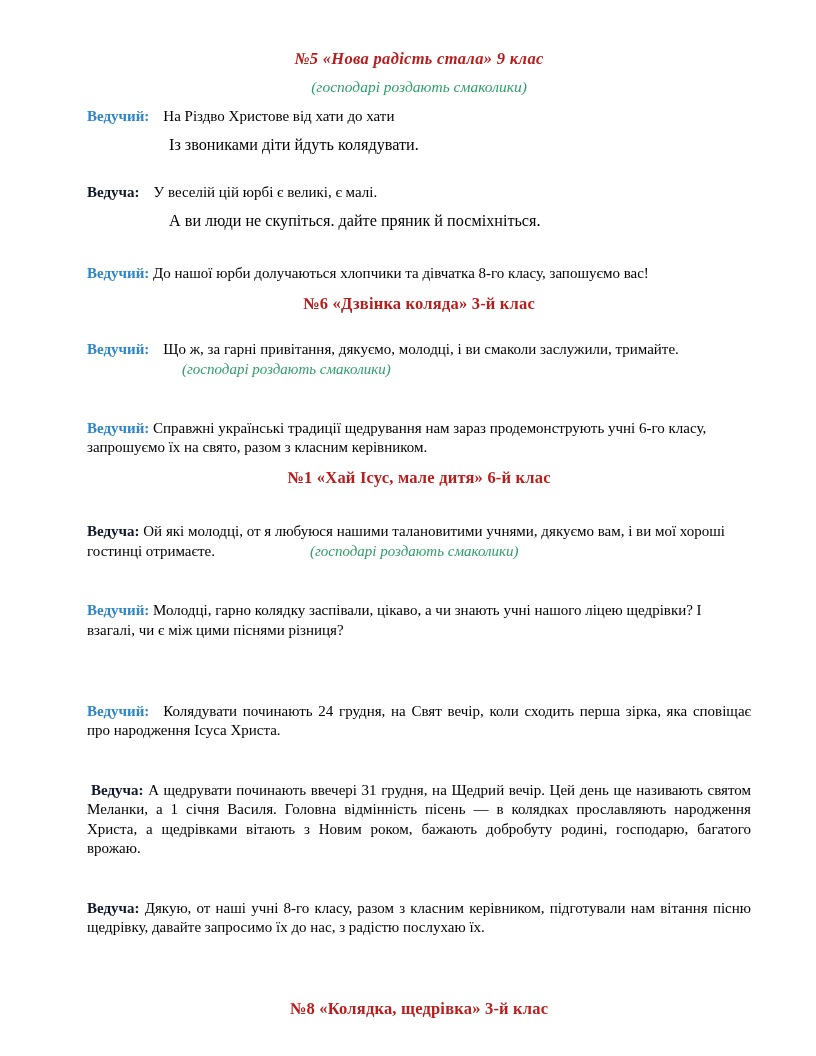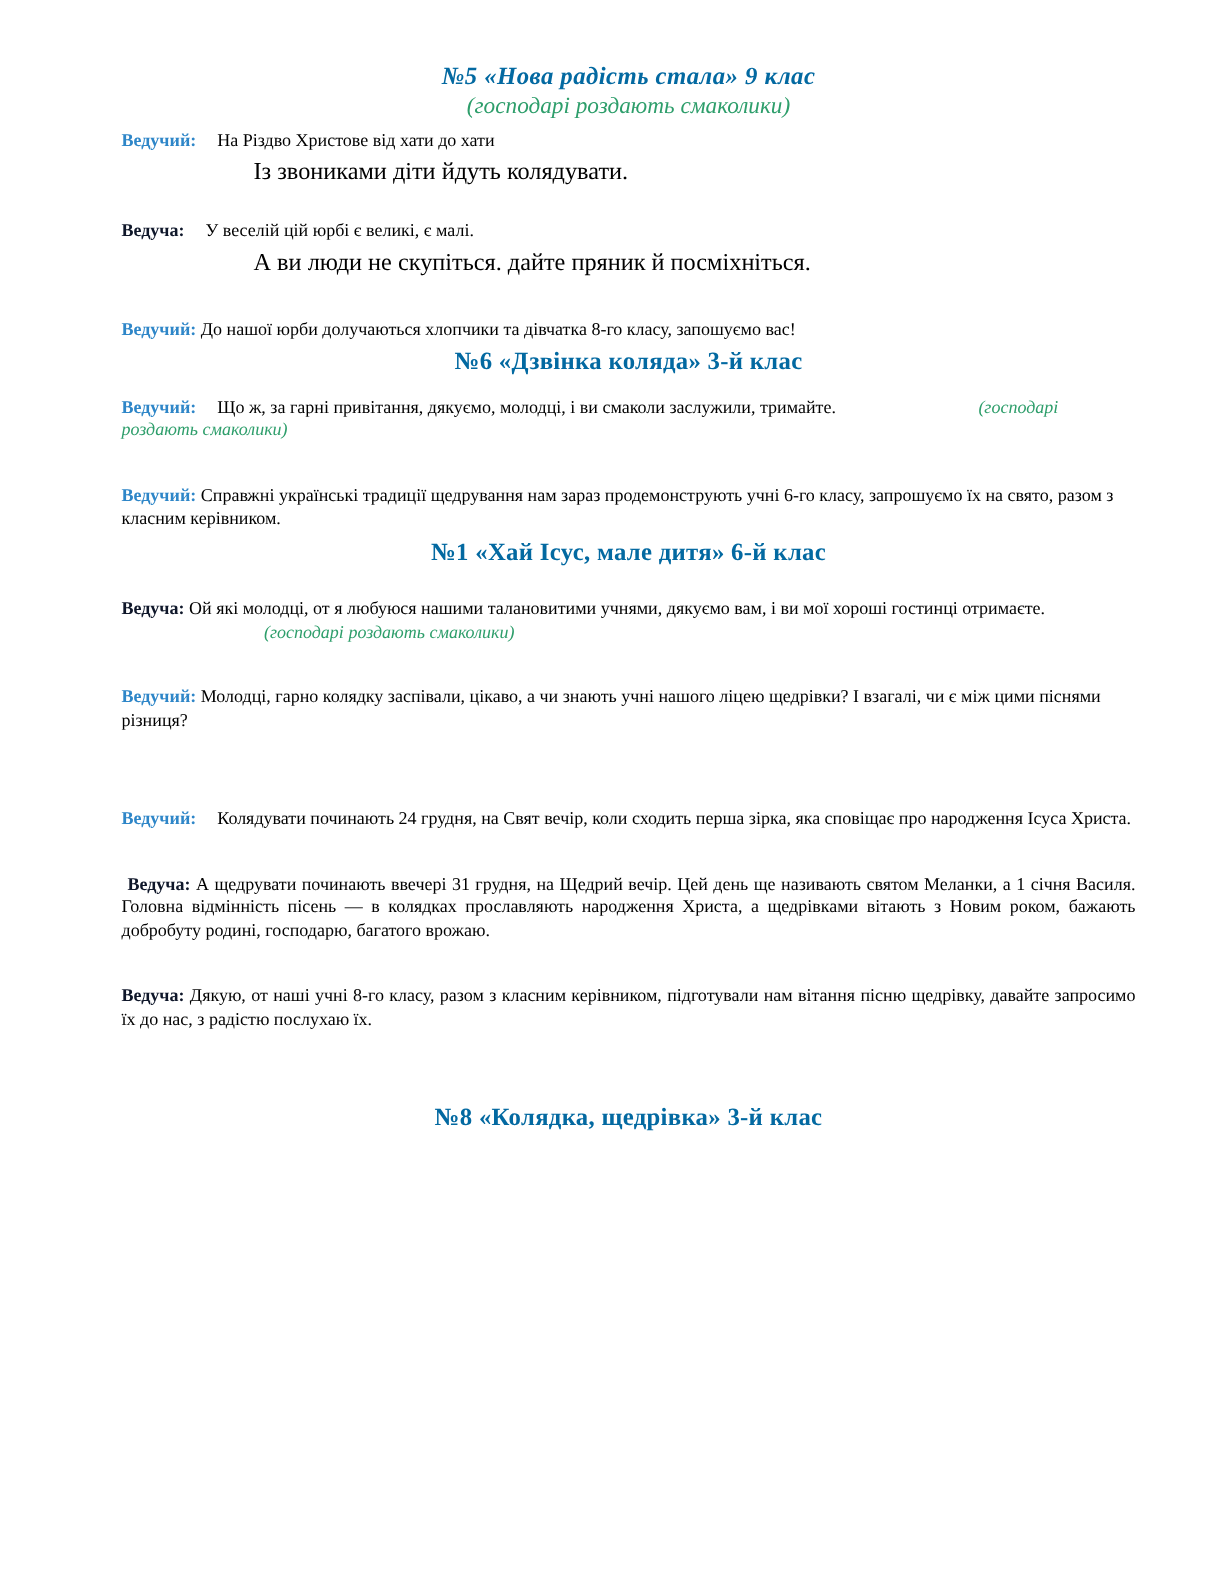--- a/index.html
+++ b/index.html
@@ -30,12 +30,12 @@
   
   .song-title {
     text-align: center;
-    color: #0369a1;
+    color: #b91c1c;
     font-weight: bold;
     font-size: 16.5px;
     line-height: 1.30;
     letter-spacing: 0.2px;
-    margin: 0;
+    margin: 8px;
   }
   .song-title.italic {
     font-style: italic;

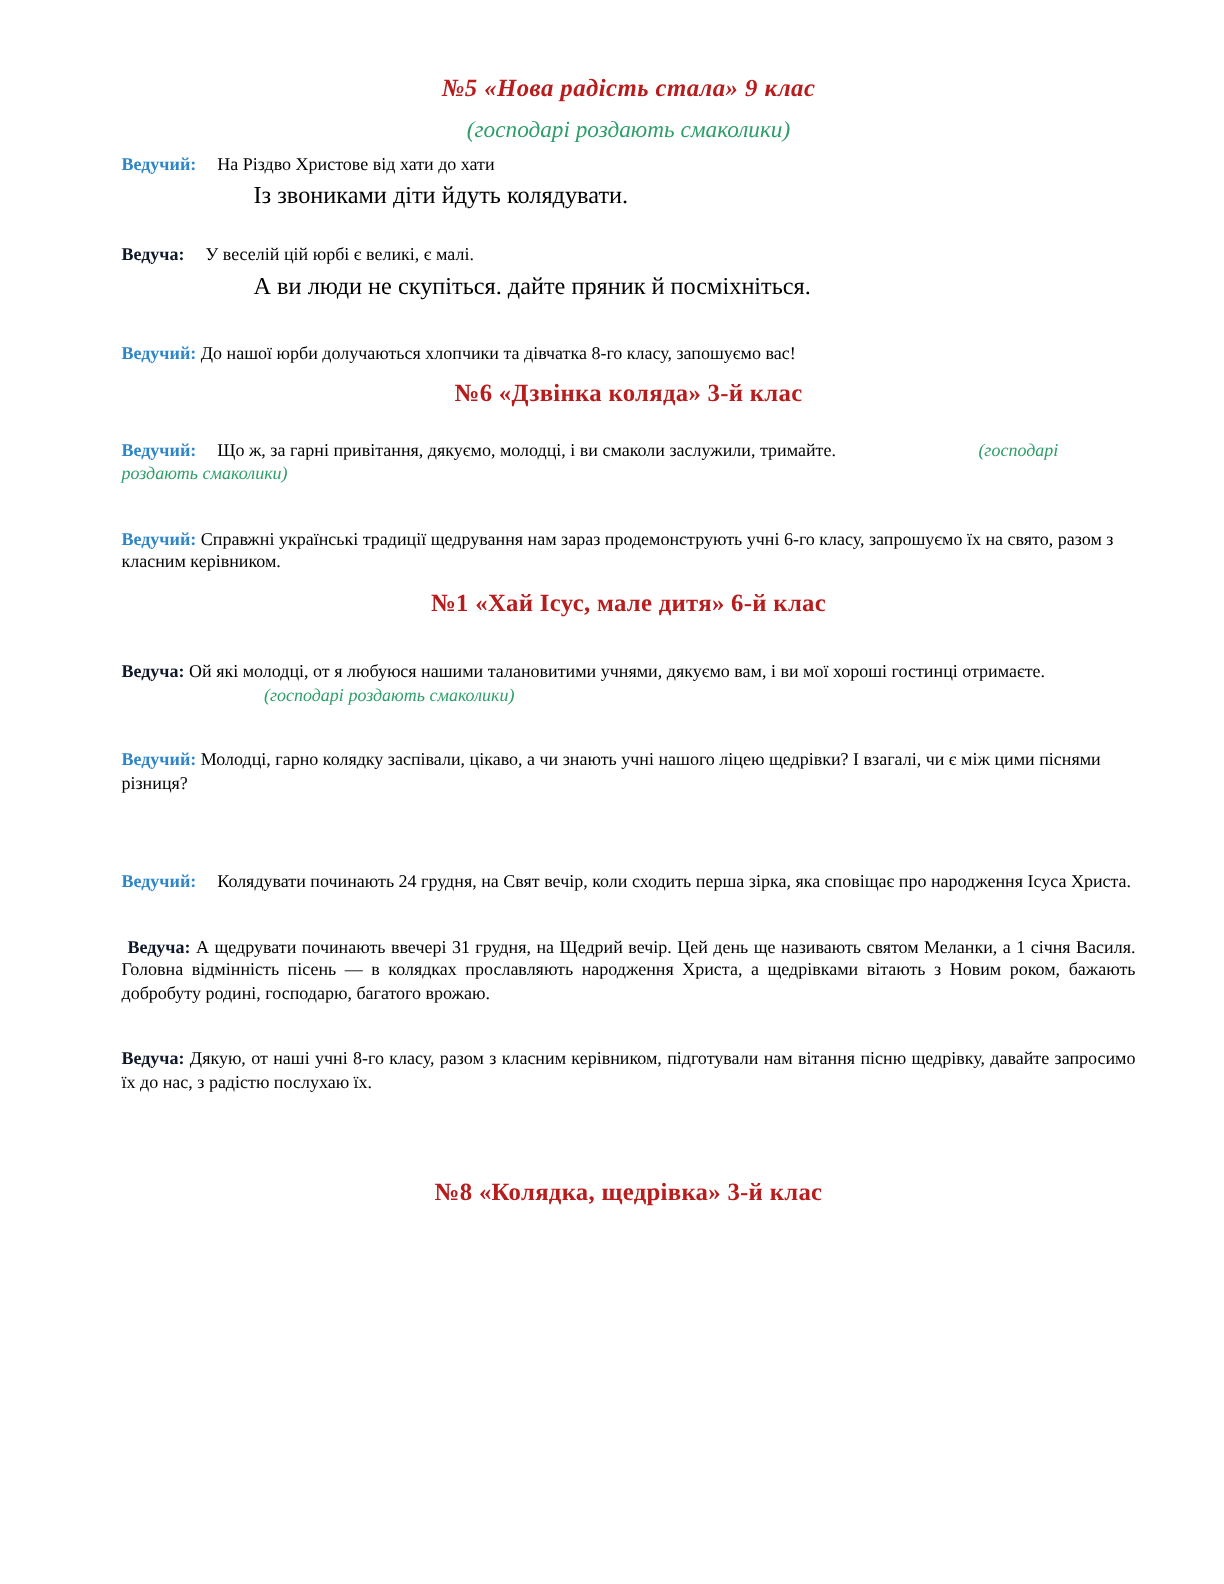--- a/index.html
+++ b/index.html
@@ -52,8 +52,8 @@
 
   
   p.line {
-    margin: 3px;
-    font-size: 12px;
+    margin: 9px;
+    font-size: 15px;
     line-height: 1.295;
     text-align: left;
   }

